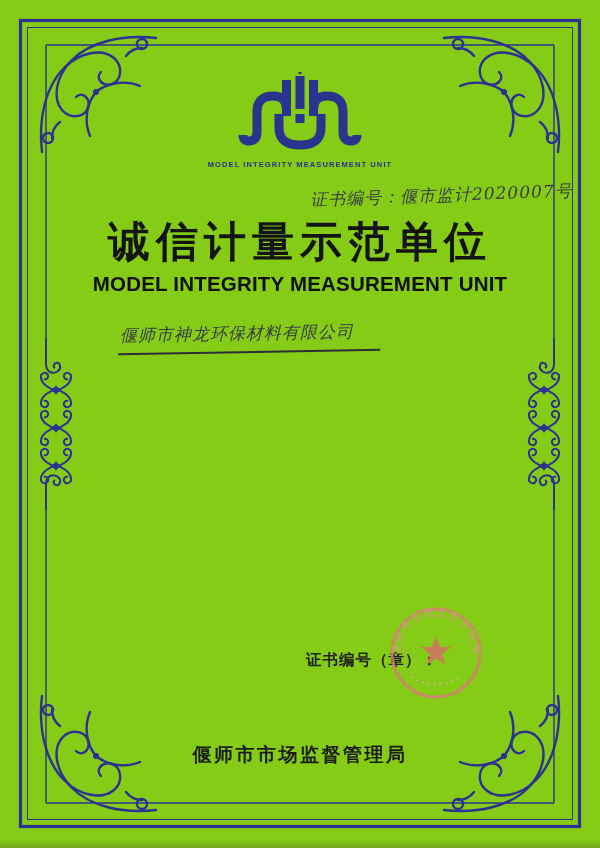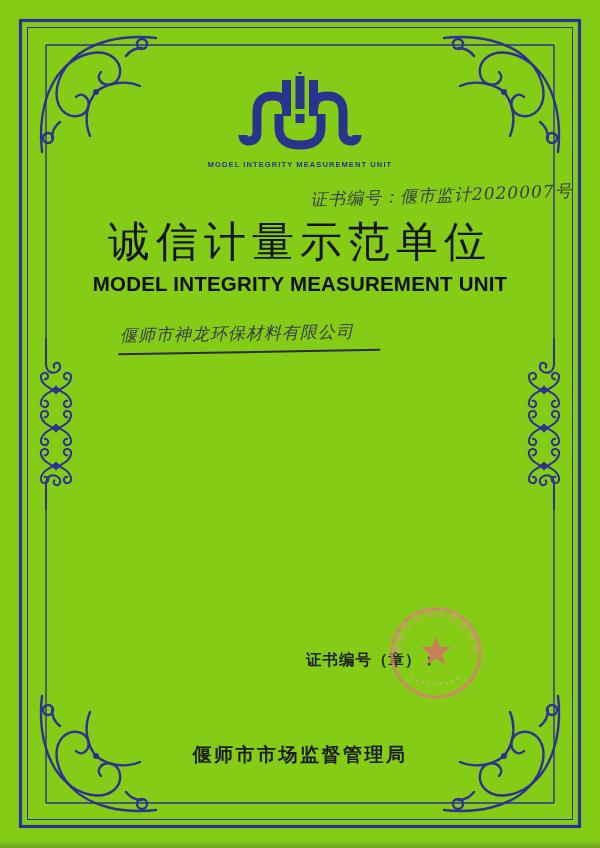--- a/index.html
+++ b/index.html
@@ -14,7 +14,7 @@
   .hand{font-style:italic;letter-spacing:1px;color:#3a3d46;
         font-family:"DejaVu Serif","Liberation Serif",serif;}
   .title-cn{position:absolute;top:214px;left:0;width:600px;margin:0;text-align:center;
-        font-family:"Liberation Serif","DejaVu Serif",serif;font-weight:normal;
+        font-family:"Liberation Serif","DejaVu Serif",serif;font-weight:bold;
         font-size:42px;letter-spacing:6px;color:#141414;}
   .title-en{position:absolute;top:272px;left:0;width:600px;text-align:center;
         font-weight:bold;font-size:20.5px;letter-spacing:0.2px;color:#101010;}

